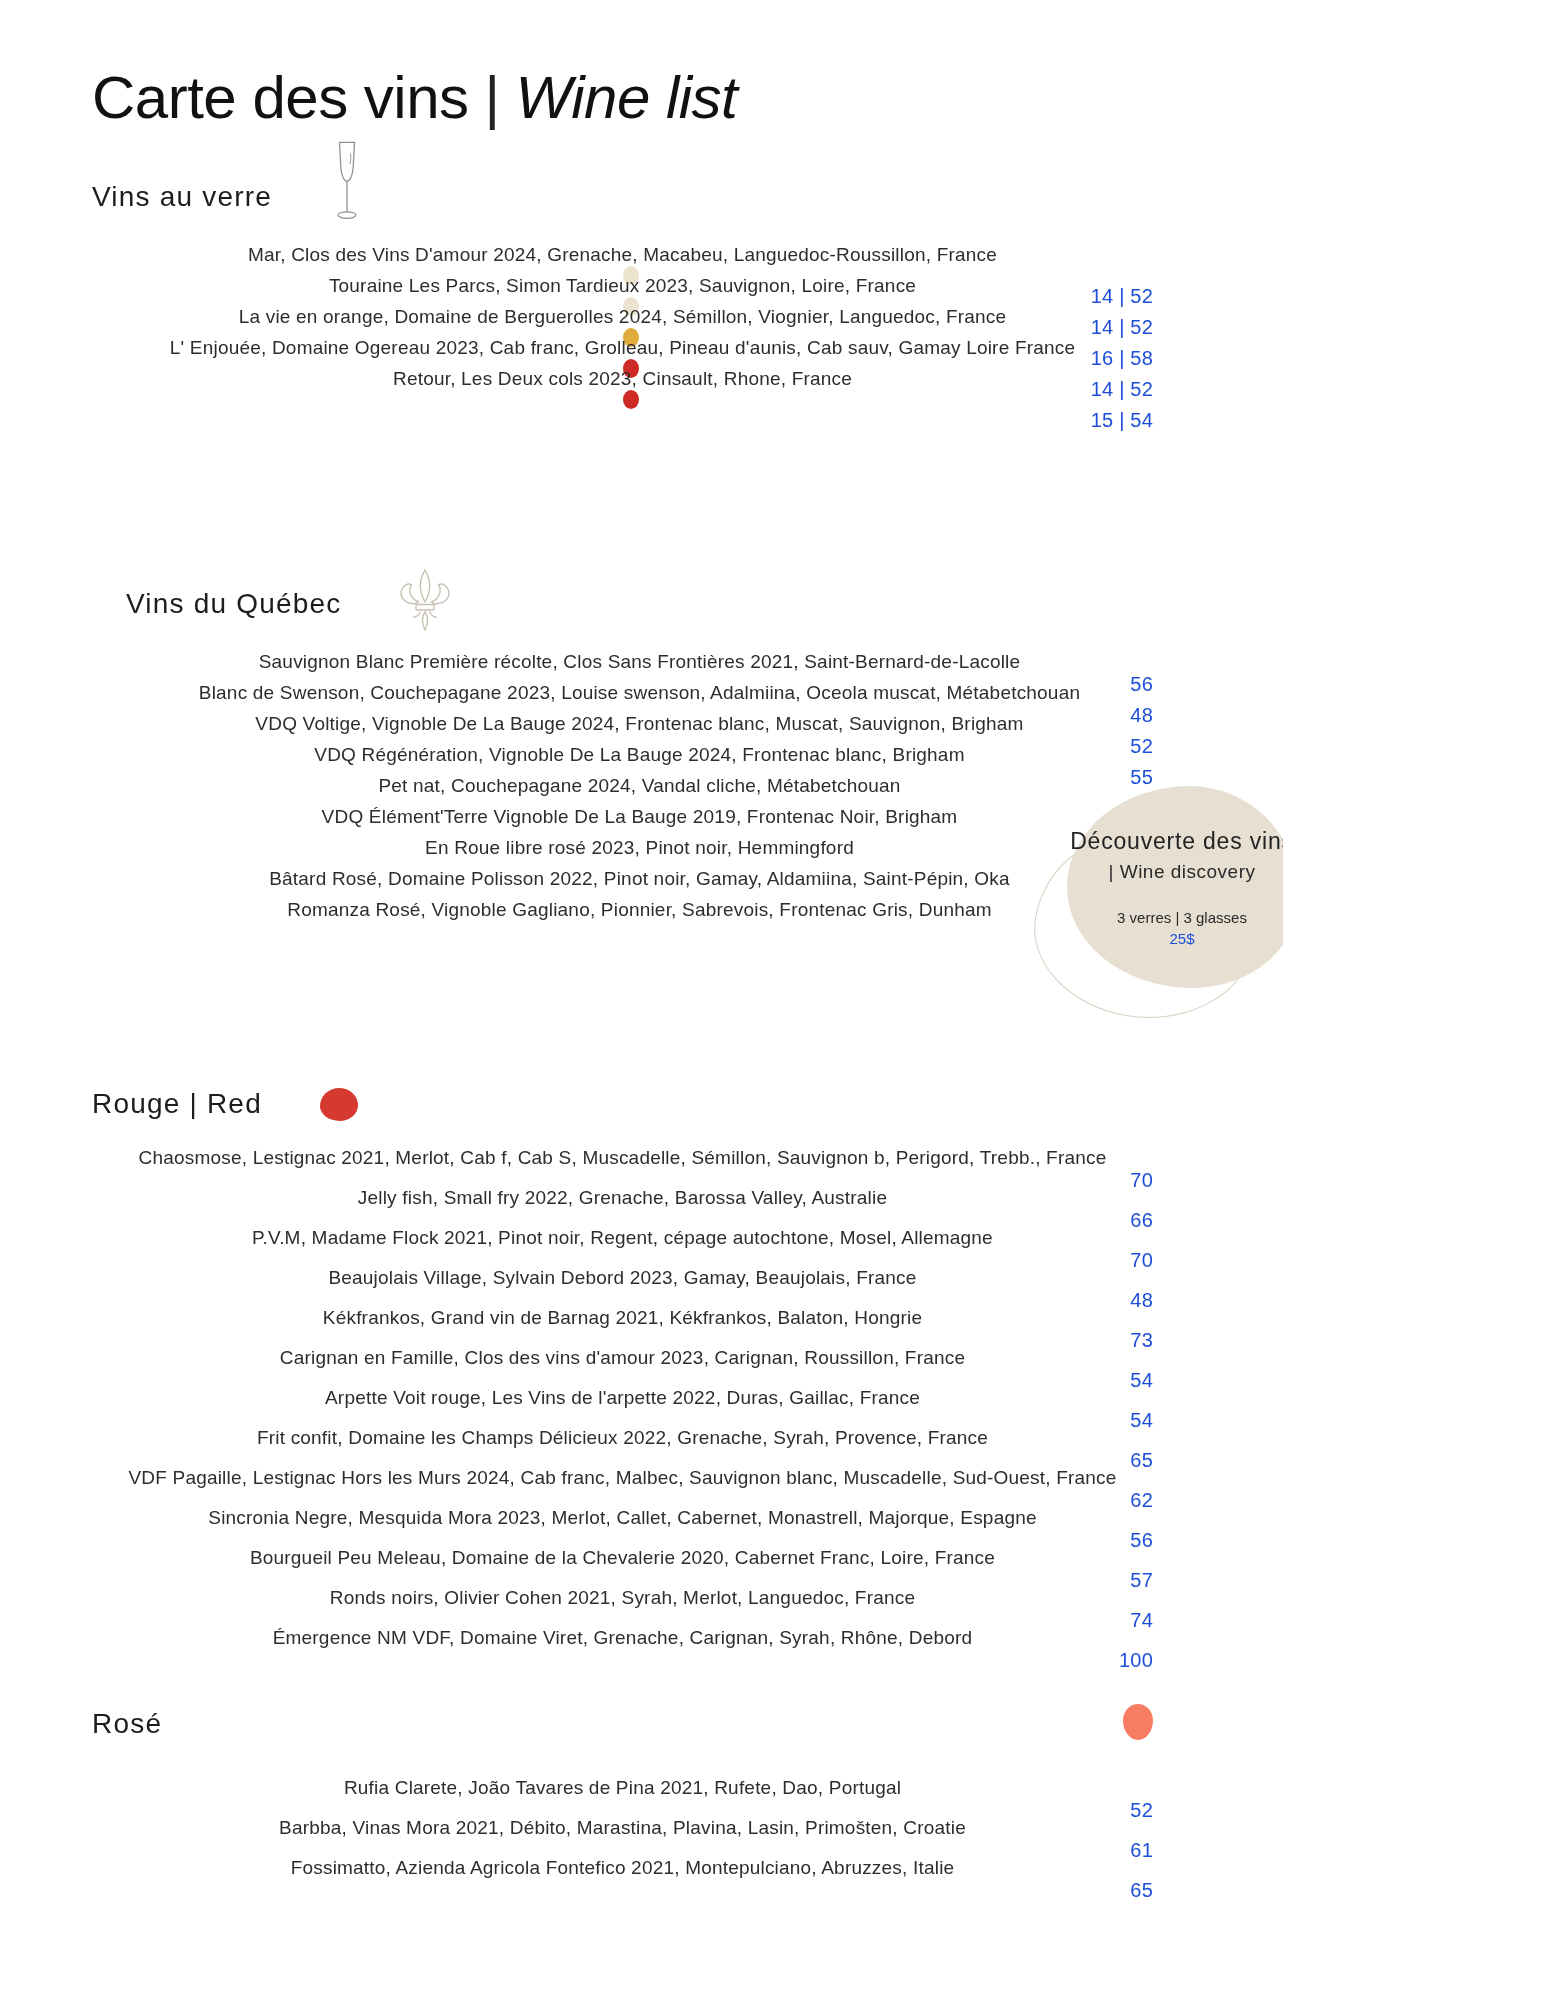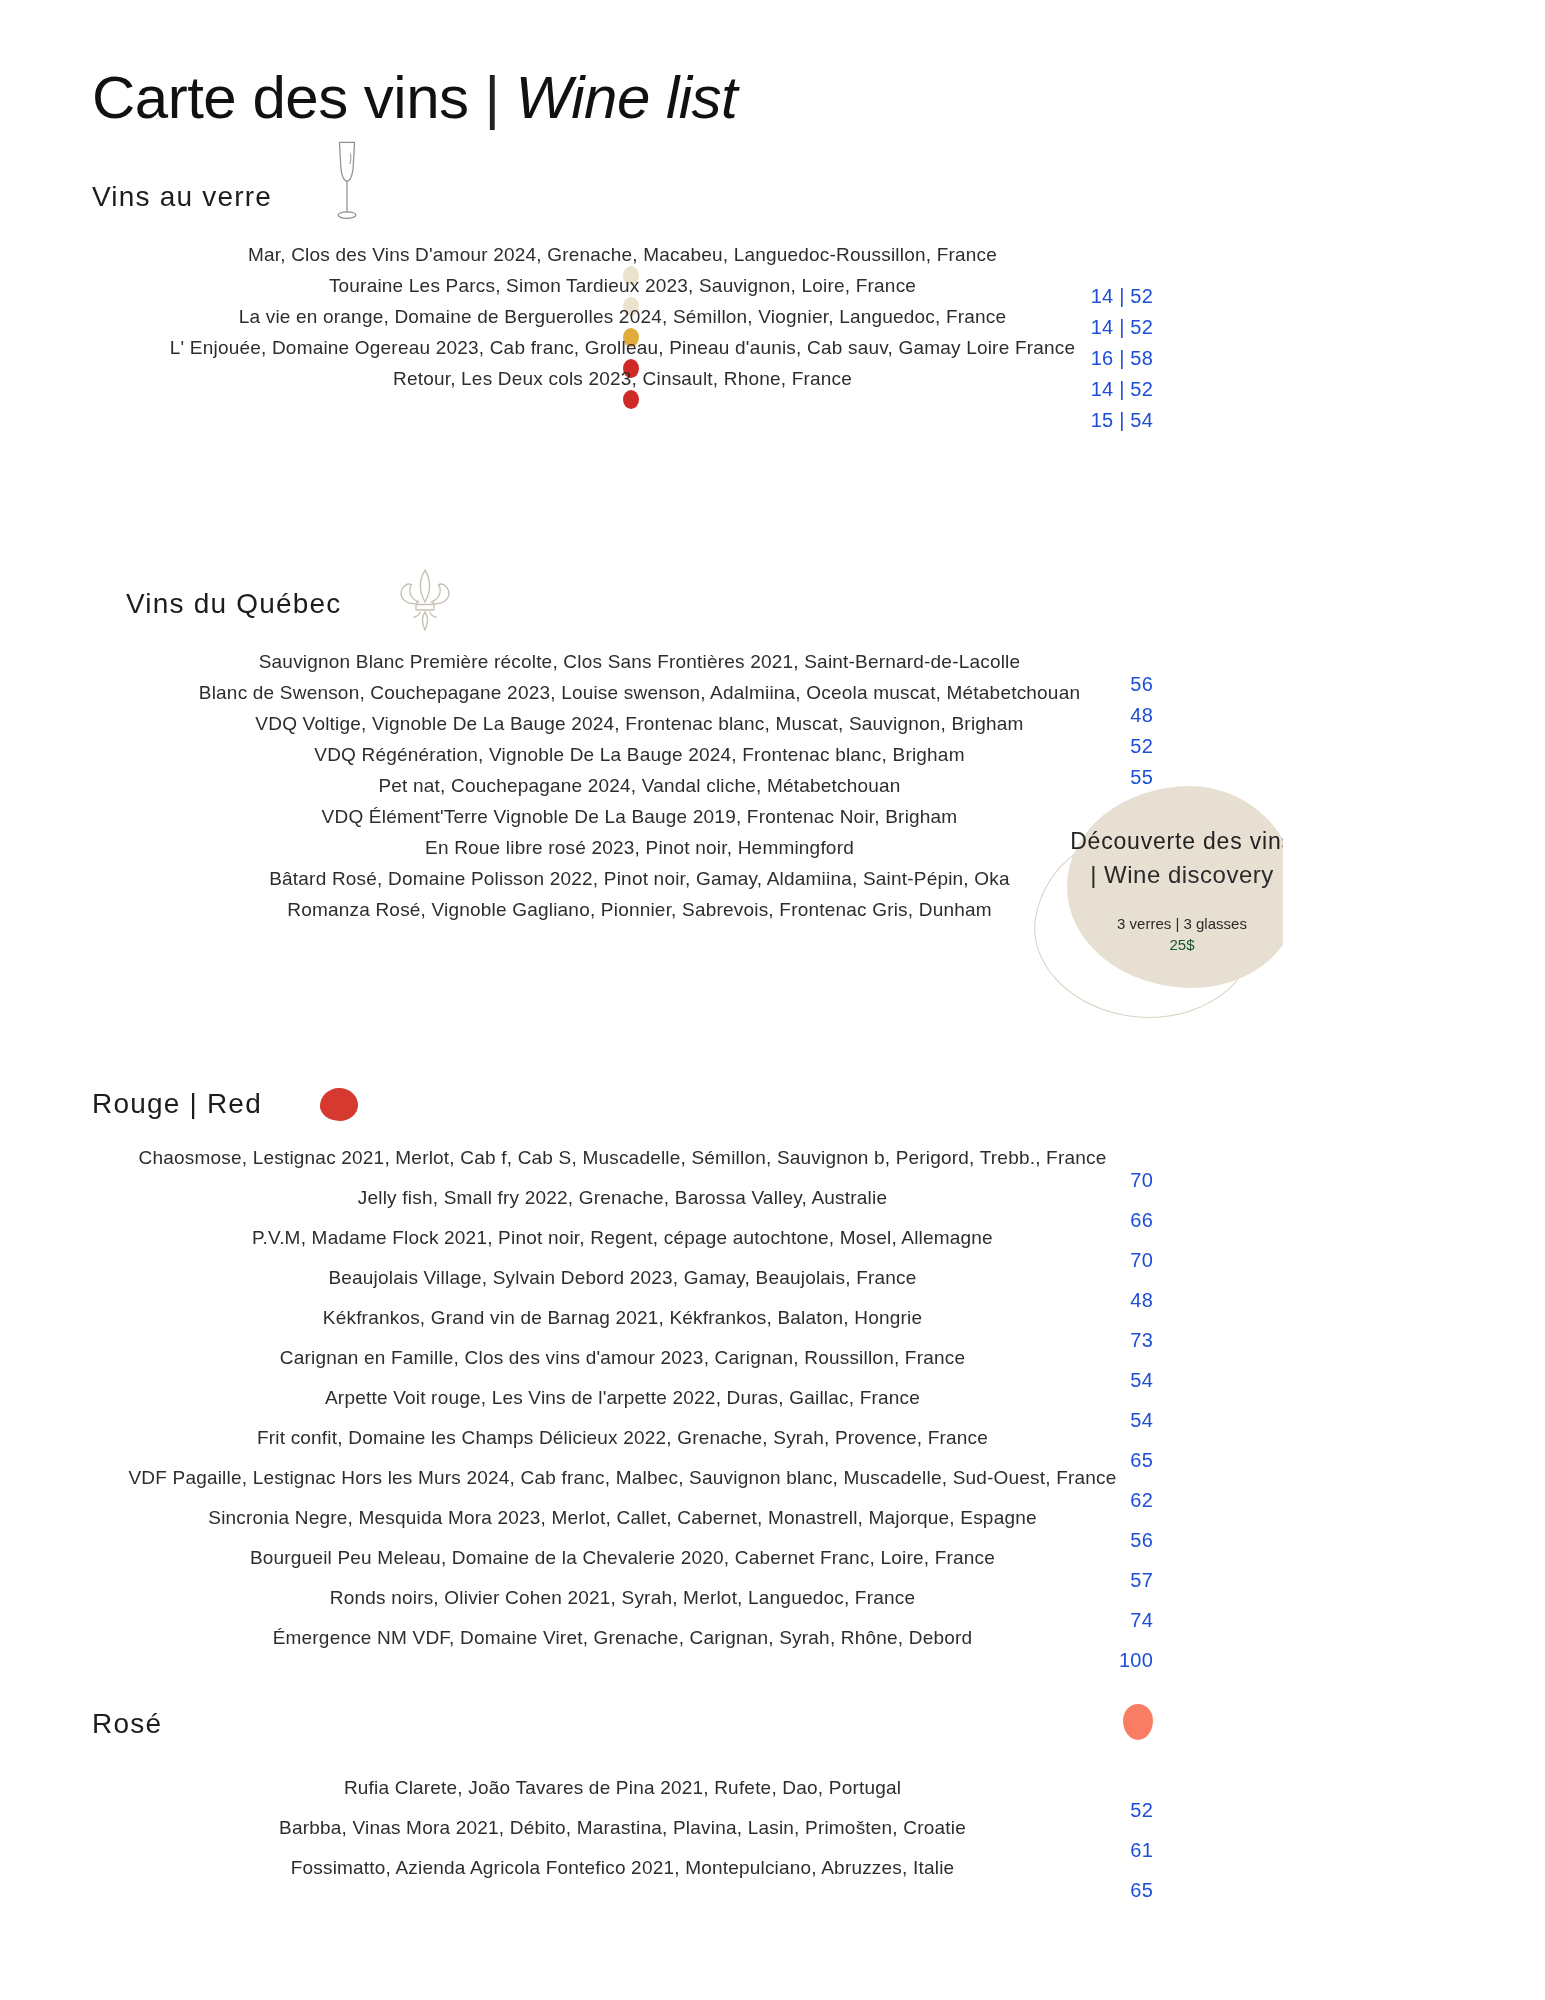--- a/index.html
+++ b/index.html
@@ -86,7 +86,7 @@
     text-align:center;
   }
   .discovery-title{font-size:23px;font-weight:300;letter-spacing:0.8px;color:#222;}
-  .discovery-subtitle{font-size:24px;font-weight:300;letter-spacing:0.5px;color:#2a2a2a;margin-top:6px;}
+  .discovery-subtitle{font-size:19px;font-weight:300;letter-spacing:0.5px;color:#2a2a2a;margin-top:6px;}
   .discovery-detail{font-size:15px;font-weight:300;color:#2a2a2a;margin-top:26px;}
   .discovery-price{font-size:15px;font-weight:300;color:#14532d;margin-top:4px;}
   svg{display:block;}

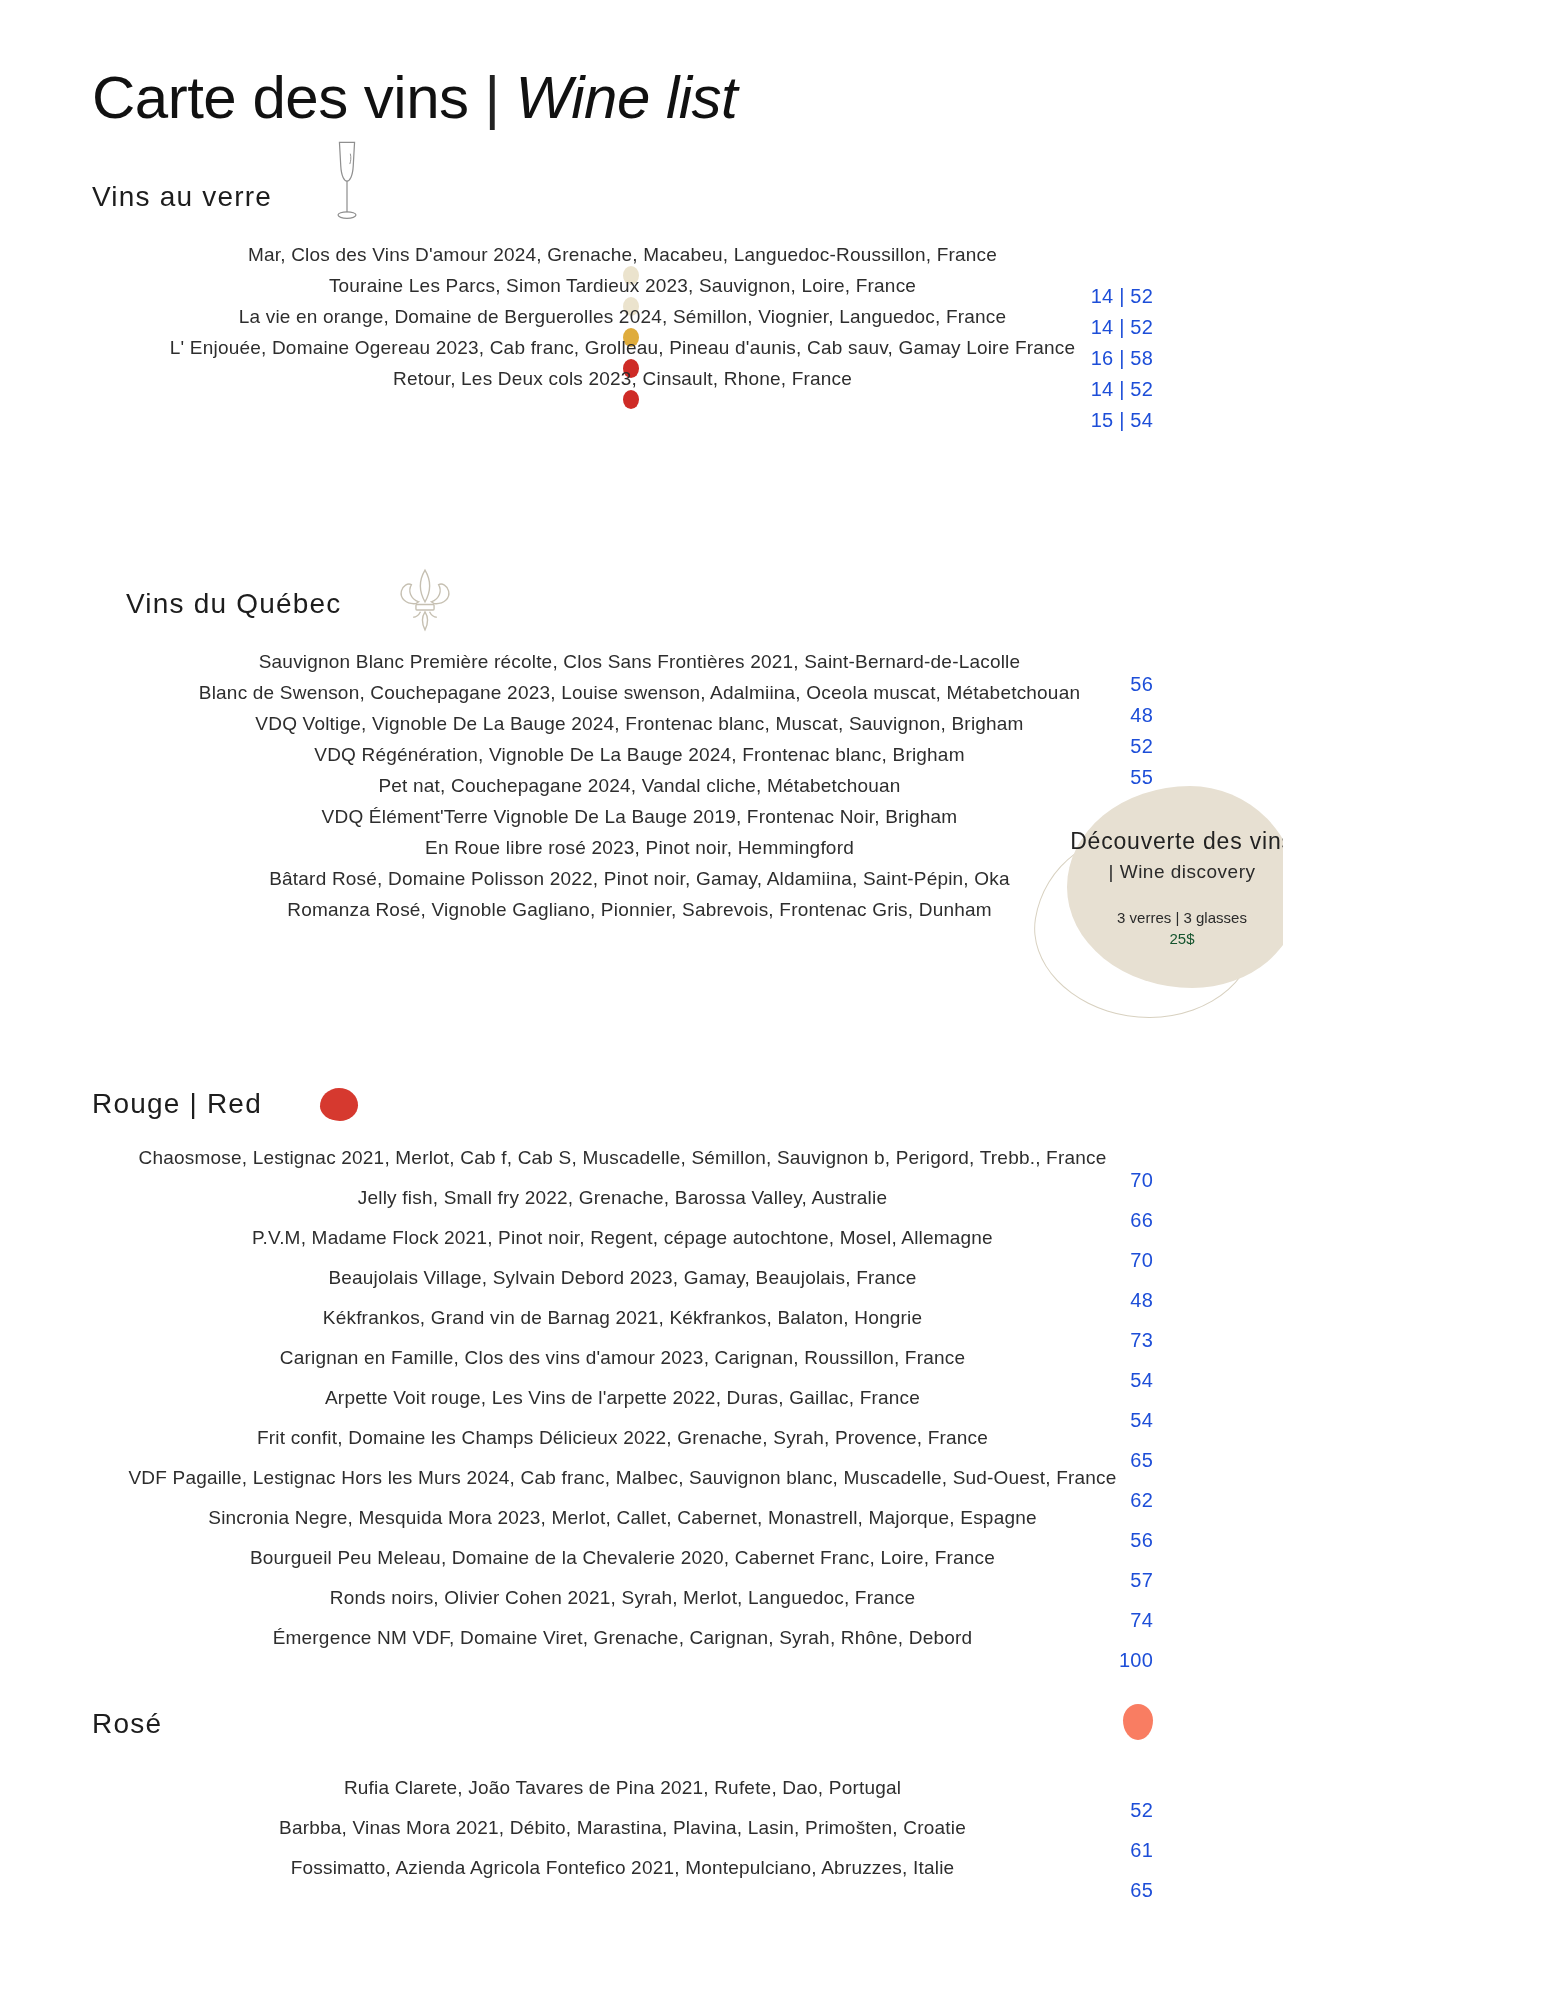--- a/index.html
+++ b/index.html
@@ -88,7 +88,7 @@
   .discovery-title{font-size:23px;font-weight:300;letter-spacing:0.8px;color:#222;}
   .discovery-subtitle{font-size:19px;font-weight:300;letter-spacing:0.5px;color:#2a2a2a;margin-top:6px;}
   .discovery-detail{font-size:15px;font-weight:300;color:#2a2a2a;margin-top:26px;}
-  .discovery-price{font-size:15px;font-weight:300;color:#14532d;margin-top:4px;}
+  .discovery-price{font-size:15px;font-weight:300;color:#1d4ed8;margin-top:4px;}
   svg{display:block;}
 </style>
 </head>

